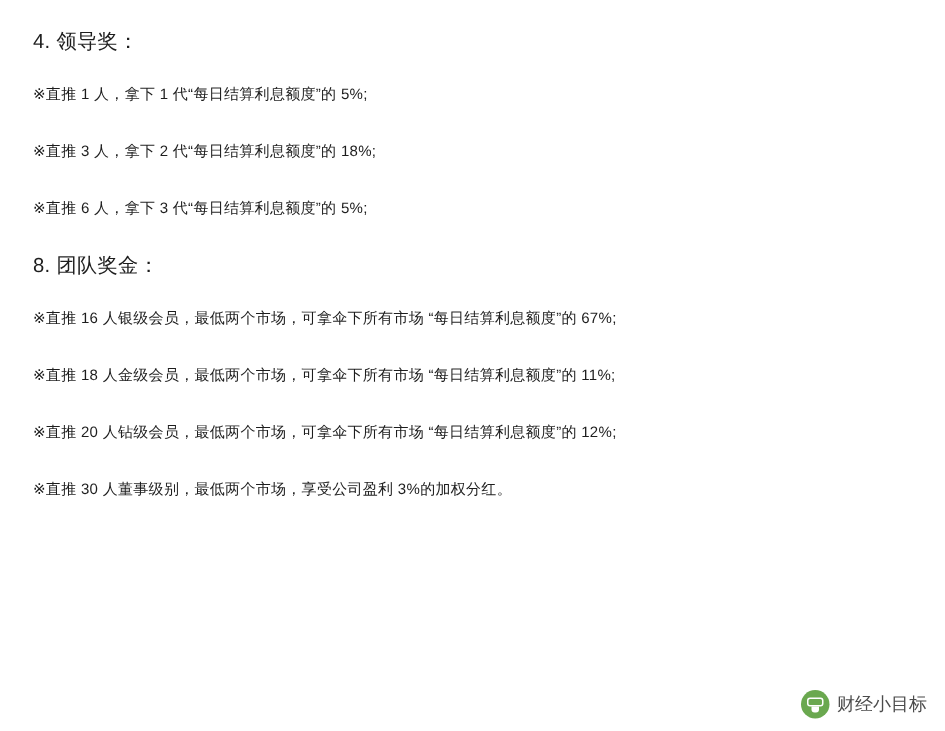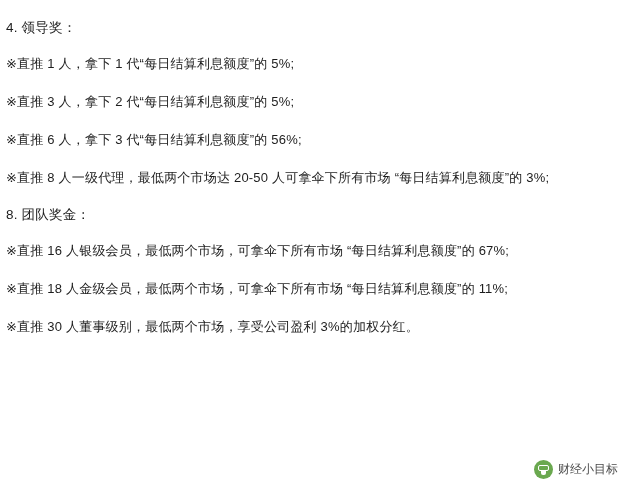--- a/index.html
+++ b/index.html
@@ -19,7 +19,7 @@
     width: 630px;
     height: 487px;
     box-sizing: border-box;
-    padding: 10px 14px 0 6px;
+    padding: 10px 14px 0 22px;
   }
   .para {
     font-size: 13px;

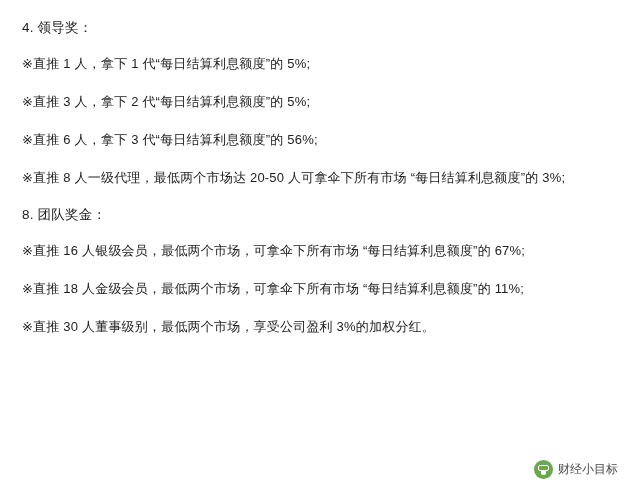--- a/index.html
+++ b/index.html
@@ -22,7 +22,7 @@
     padding: 10px 14px 0 22px;
   }
   .para {
-    font-size: 13px;
+    font-size: 10px;
     line-height: 1.45;
     margin: 0 0 0 0;
     padding: 0;

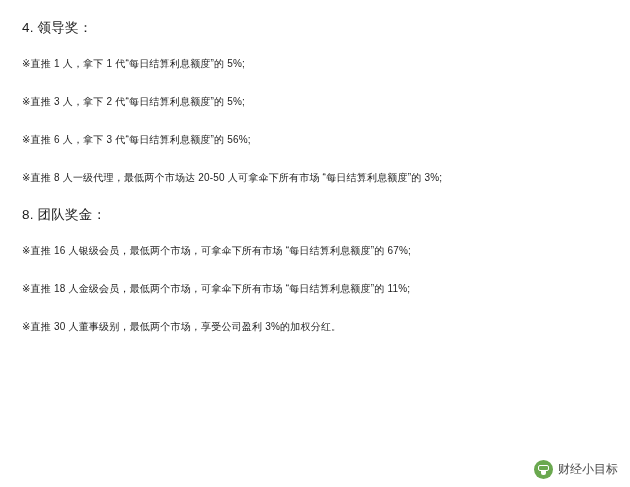--- a/index.html
+++ b/index.html
@@ -97,7 +97,7 @@
 
   <div class="para heading">4. 领导奖：</div>
   <div class="para item-first">※直推 1 人，拿下 1 代“每日结算利息额度”的 5%;</div>
-  <div class="para item">※直推 3 人，拿下 2 代“每日结算利息额度”的 5%;</div>
+  <div class="para item">※直推 3 人，拿下 2 代“每日结算利息额度”的 18%;</div>
   <div class="para item">※直推 6 人，拿下 3 代“每日结算利息额度”的 56%;</div>
 
   <div class="para item-first">※直推 8 人一级代理，最低两个市场达 20-50 人可拿伞下所有市场 “每日结算利息额度”的 3%;</div>

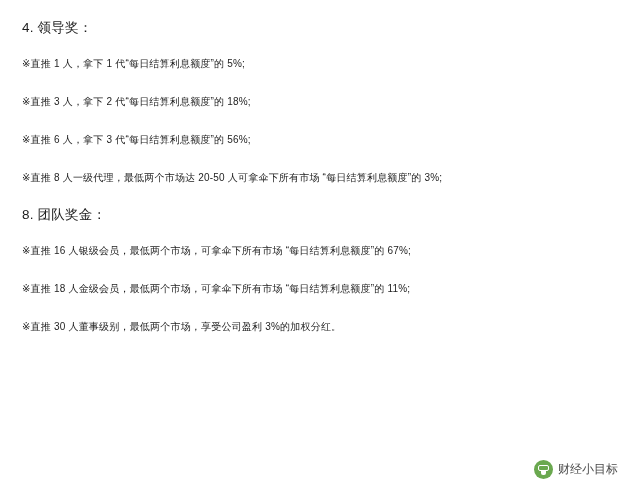--- a/index.html
+++ b/index.html
@@ -98,7 +98,7 @@
   <div class="para heading">4. 领导奖：</div>
   <div class="para item-first">※直推 1 人，拿下 1 代“每日结算利息额度”的 5%;</div>
   <div class="para item">※直推 3 人，拿下 2 代“每日结算利息额度”的 18%;</div>
-  <div class="para item">※直推 6 人，拿下 3 代“每日结算利息额度”的 56%;</div>
+  <div class="para item">※直推 6 人，拿下 3 代“每日结算利息额度”的 5%;</div>
 
   <div class="para item-first">※直推 8 人一级代理，最低两个市场达 20-50 人可拿伞下所有市场 “每日结算利息额度”的 3%;</div>
 

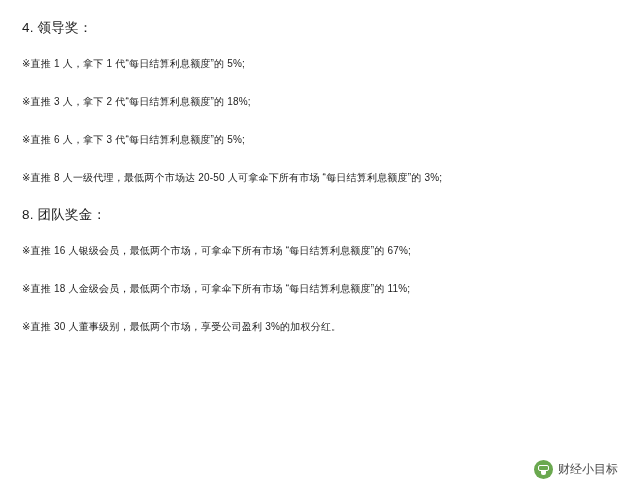--- a/index.html
+++ b/index.html
@@ -100,7 +100,6 @@
   <div class="para item">※直推 3 人，拿下 2 代“每日结算利息额度”的 18%;</div>
   <div class="para item">※直推 6 人，拿下 3 代“每日结算利息额度”的 5%;</div>
 
-  <div class="para item-first">※直推 8 人一级代理，最低两个市场达 20-50 人可拿伞下所有市场 “每日结算利息额度”的 3%;</div>
 
   <div class="para heading">8. 团队奖金：</div>
   <div class="para item-first">※直推 16 人银级会员，最低两个市场，可拿伞下所有市场 “每日结算利息额度”的 67%;</div>

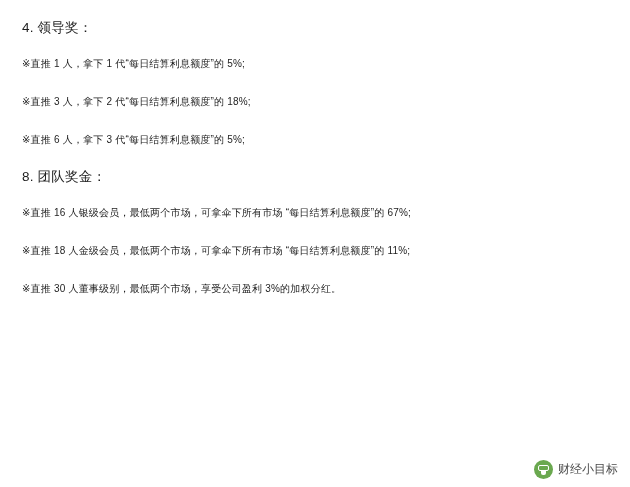--- a/index.html
+++ b/index.html
@@ -104,6 +104,7 @@
   <div class="para heading">8. 团队奖金：</div>
   <div class="para item-first">※直推 16 人银级会员，最低两个市场，可拿伞下所有市场 “每日结算利息额度”的 67%;</div>
   <div class="para item">※直推 18 人金级会员，最低两个市场，可拿伞下所有市场 “每日结算利息额度”的 11%;</div>
+  <div class="para item">※直推 20 人钻级会员，最低两个市场，可拿伞下所有市场 “每日结算利息额度”的 12%;</div>
   <div class="para item">※直推 30 人董事级别，最低两个市场，享受公司盈利 3%的加权分红。</div>
 
   <div class="footer-badge">

